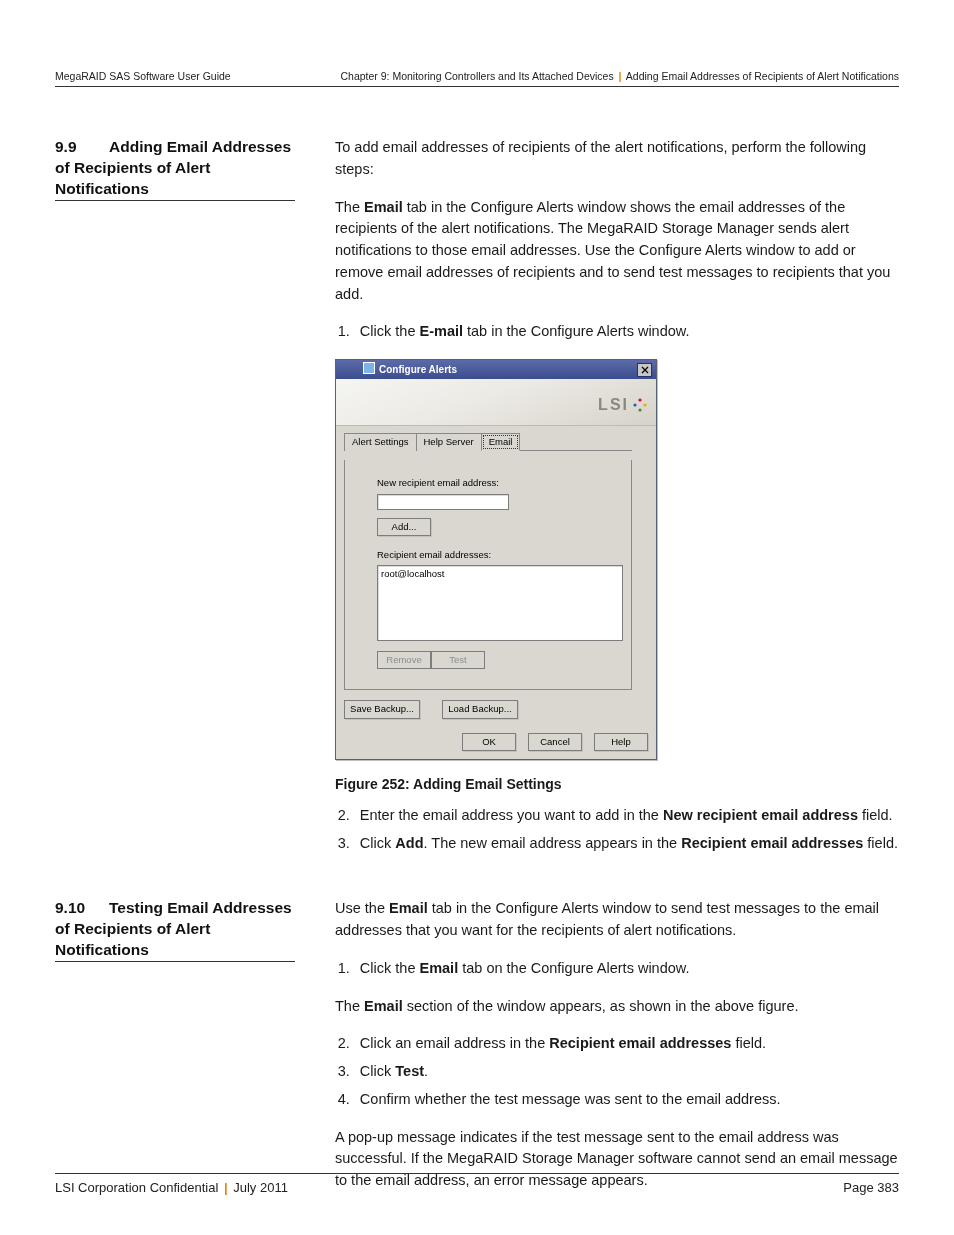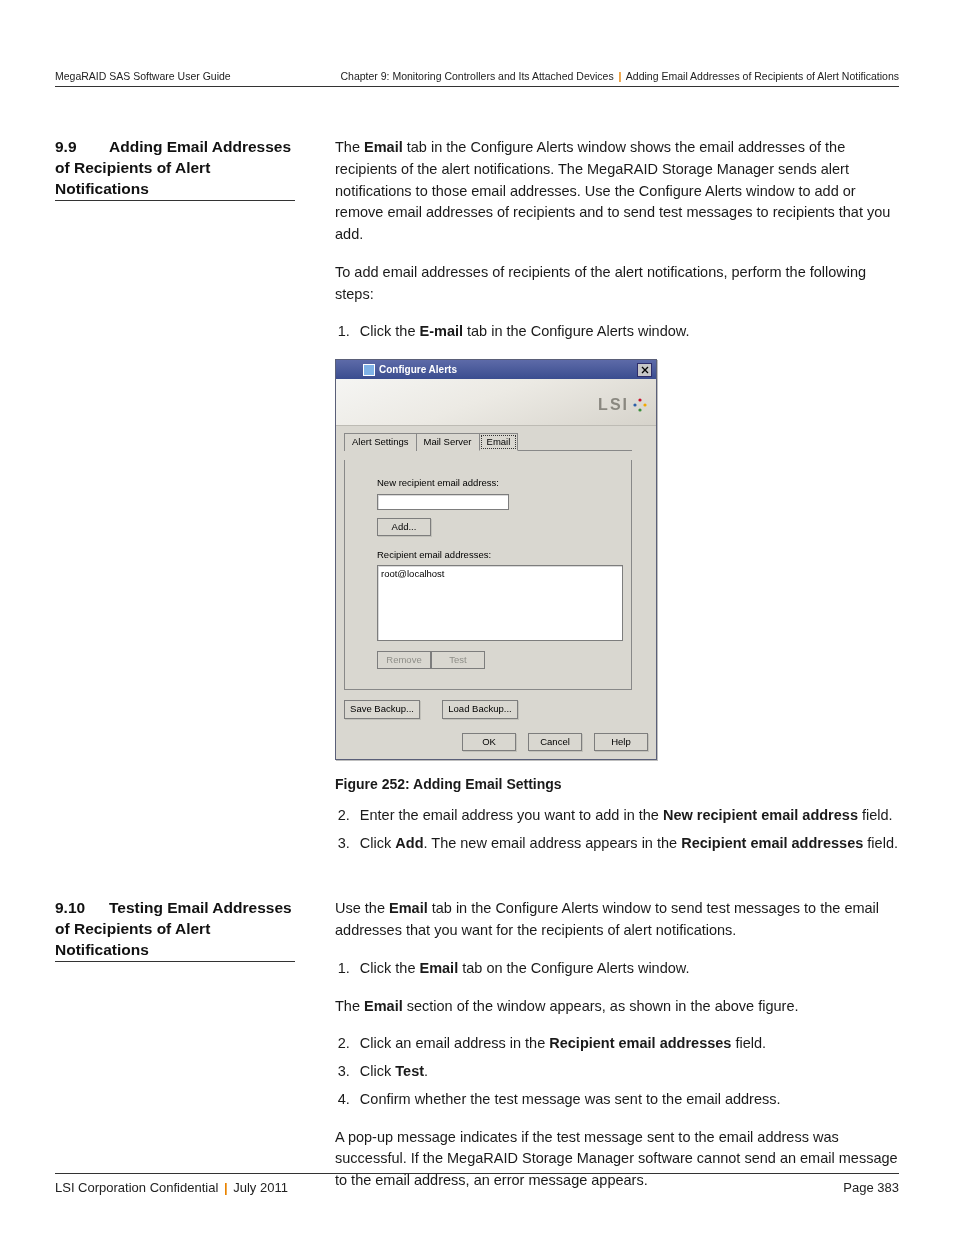--- a/index.html
+++ b/index.html
@@ -232,10 +232,10 @@
       </div>
     </div>
     <div class="right-col">
+      <p>To add email addresses of recipients of the alert notifications, perform the following steps:</p>
       <p>
         <span>The </span><strong>Email</strong><span> tab in the Configure Alerts window shows the email addresses of the recipients of the alert notifications. The MegaRAID Storage Manager             sends alert notifications to those email addresses. Use the Configure Alerts window to add or remove email addresses of recipients and to send test messages to recipients that you add.</span>
       </p>
-      <p>To add email addresses of recipients of the alert notifications, perform the following steps:</p>
       <ol class="steps">
         <li>
           <span>Click the </span><strong>E-mail</strong><span> tab in the Configure Alerts window.</span>

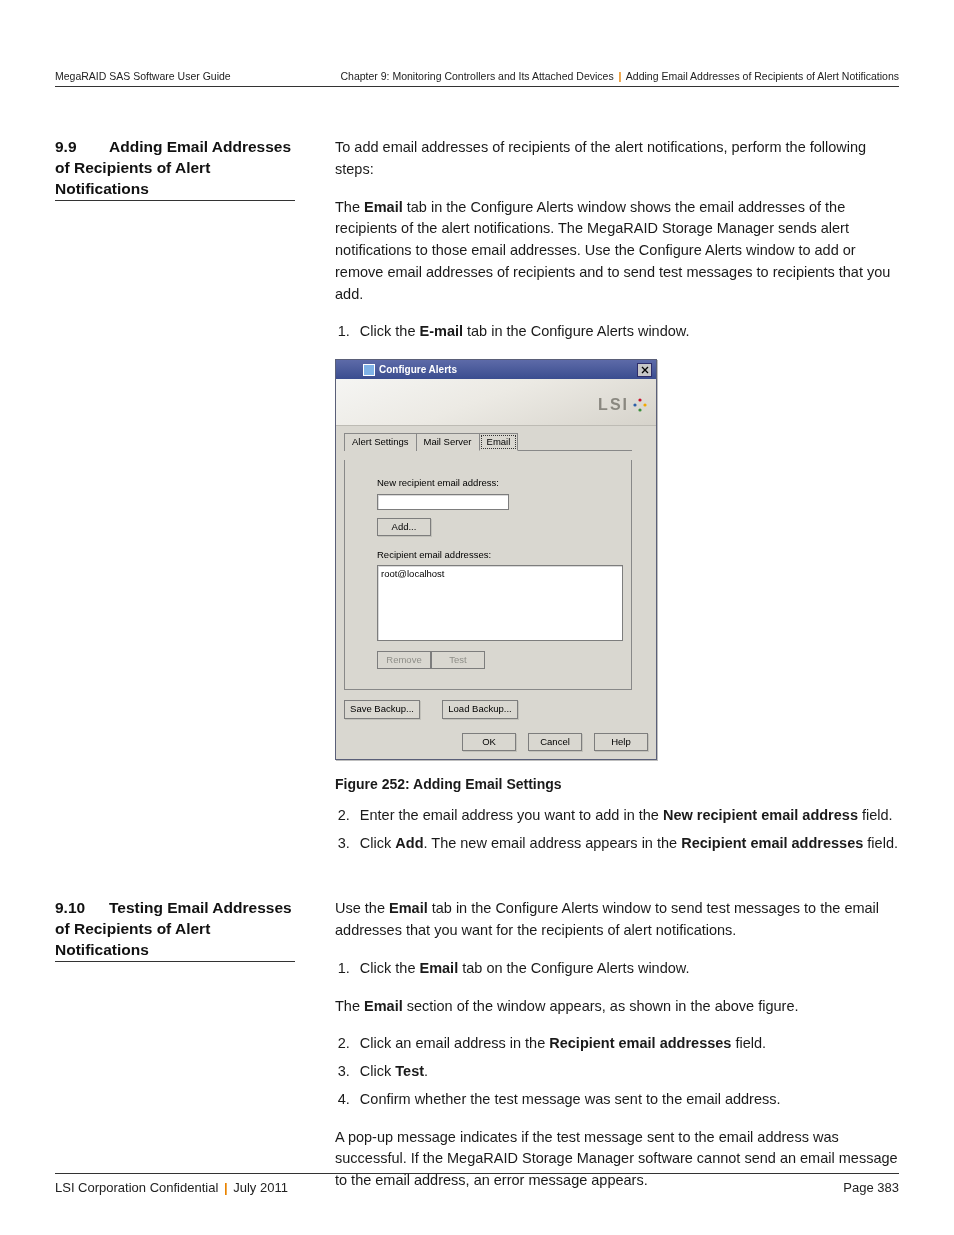--- a/index.html
+++ b/index.html
@@ -114,7 +114,7 @@
     font-size: 10px;
     font-weight: 700;
   }
-  .dlg-title-left { display:flex; align-items:center; gap:4px;padding-left:23px;}
+  .dlg-title-left { display:flex; gap:4px;padding-left:23px;}
   .dlg-icon { width:10px; height:10px; background:#7fb2e6; border:1px solid #fff; }
   .dlg-close {
     width:13px; height:12px;

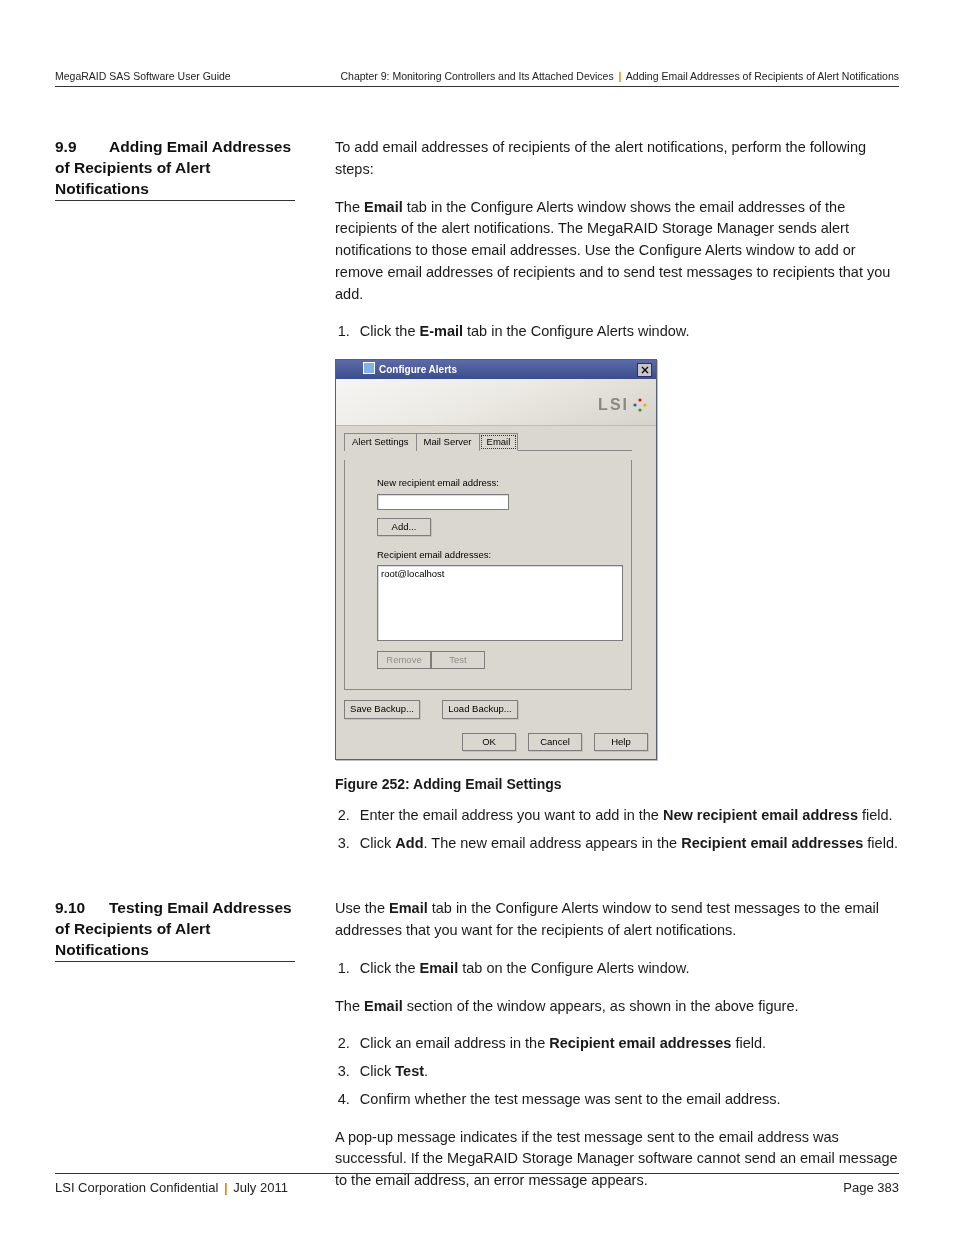--- a/index.html
+++ b/index.html
@@ -270,7 +270,7 @@
         <div class="dlg-body">
           <div class="tabs-row">
             <div class="tab">Alert Settings</div>
-            <div class="tab">Mail Server</div>
+            <div class="tab">Help Server</div>
             <div class="tab active">Email</div>
           </div>
           <div class="panel">

